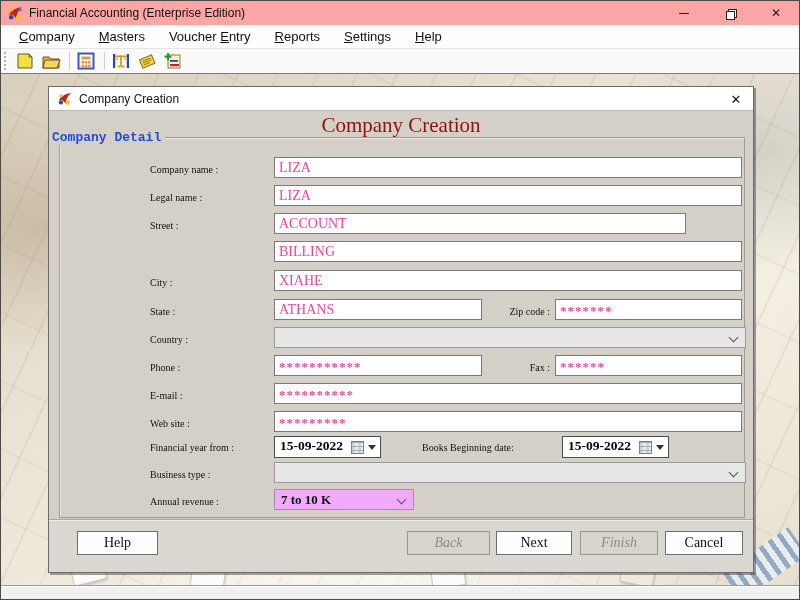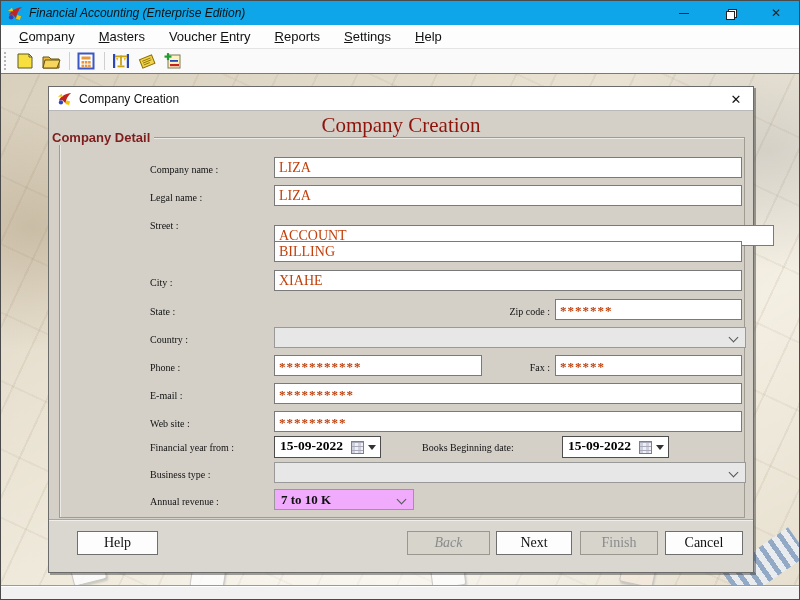--- a/index.html
+++ b/index.html
@@ -8,7 +8,7 @@
   .window { position:relative; width:800px; height:600px; border:1px solid #4a4a4a; background:#fff; }
 
   
-  .titlebar { position:absolute; left:0; top:0; right:0; height:24px; background:#0ea5e9; display:flex; align-items:center;font-style:italic; }
+  .titlebar { position:absolute; left:0; top:0; right:0; height:24px; background:#fca5a5; display:flex; align-items:center; }
   .app-icon { width:16px; height:16px; margin:0 6px 0 6px; flex:0 0 auto; }
   .titlebar .title { font-size:12px; color:#111; }
   .win-controls { position:absolute; right:0; top:0; height:24px; display:flex; }

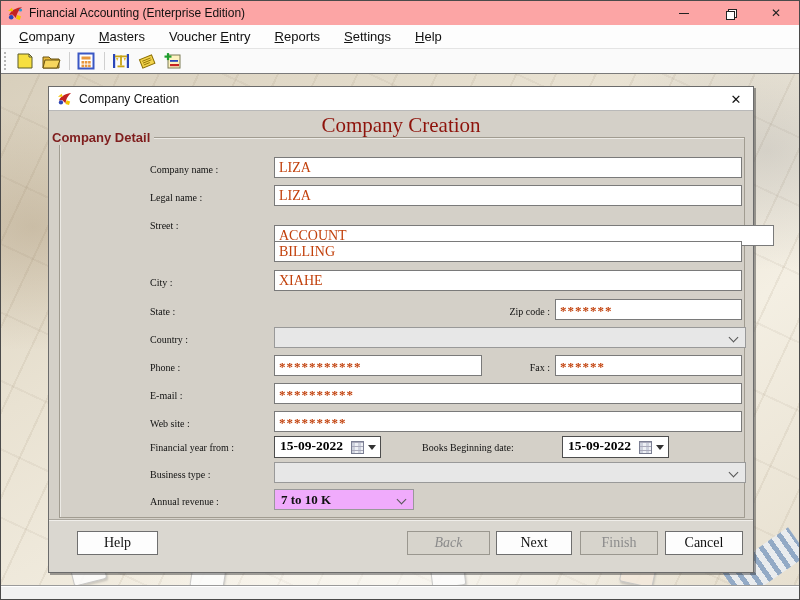--- a/index.html
+++ b/index.html
@@ -59,7 +59,7 @@
 
   .groupbox { position:absolute; left:10px; top:50px; width:686px; height:381px; border:1px solid #a19c91; box-shadow:inset 1px 1px 0 #eceae5; }
   .group-legend { position:absolute; left:1px; top:43px; background:#d4d0c8; padding:0 4px 0 2px;
-    font-family:Liberation Sans, sans-serif; font-weight:bold; font-size:13px; color:#7f1d1d; }
+    font-family:Liberation Mono, monospace; font-weight:bold; font-size:13px; color:#1d4ed8; }
 
   .flabel { position:absolute; font-family:"Liberation Serif","DejaVu Serif",serif; font-size:10px; color:#111; height:21px; line-height:21px; }
   .flabel.r { text-align:right; }

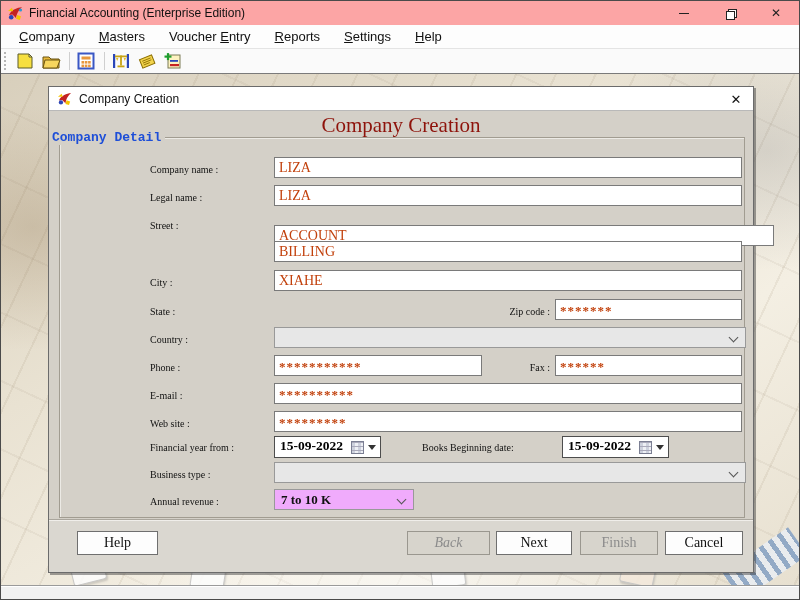--- a/index.html
+++ b/index.html
@@ -64,7 +64,7 @@
   .flabel { position:absolute; font-family:"Liberation Serif","DejaVu Serif",serif; font-size:10px; color:#111; height:21px; line-height:21px; }
   .flabel.r { text-align:right; }
   .tinput { position:absolute; height:21px; border:1px solid #7a7a7a; background:#fff; padding:0 4px;
-    font-family:"Liberation Serif","DejaVu Serif",serif; font-size:14px; color:#c2410c; outline:none; }
+    font-family:"Liberation Serif","DejaVu Serif",serif; font-size:14px; color:#ec4899; outline:none; }
   .tinput.masked { font-weight:bold; letter-spacing:1px; font-size:13px; padding-top:2px; }
 
   .dropdown { position:absolute; height:21px; border:1px solid #999; background:#e7e7e7; }

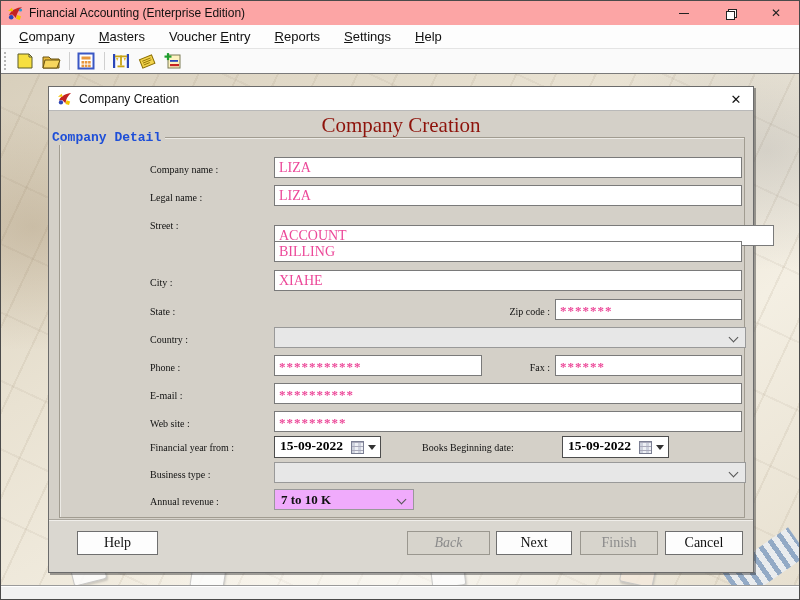--- a/index.html
+++ b/index.html
@@ -217,7 +217,7 @@
       <input class="tinput" style="left: 225px; top: 98px; width: 468px;" value="LIZA">
 
       <span class="flabel" style="left:101px; top:128px;">Street :</span>
-      <input class="tinput" style="left: 225px; top: 138px; width: 500px;" value="ACCOUNT">
+      <input class="tinput" style="left: 225px; top: 126px; width: 412px;" value="ACCOUNT">
 
       <input class="tinput" style="left: 225px; top: 154px; width: 468px;" value="BILLING">
 

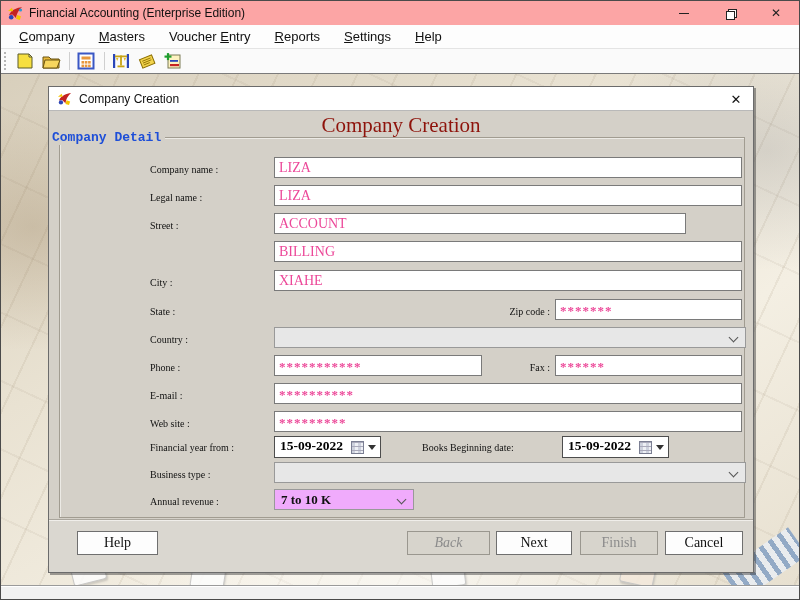--- a/index.html
+++ b/index.html
@@ -225,6 +225,7 @@
       <input class="tinput" style="left: 225px; top: 183px; width: 468px;" value="XIAHE">
 
       <span class="flabel" style="left:101px; top:214px;">State :</span>
+      <input class="tinput" style="left: 225px; top: 212px; width: 208px;" value="ATHANS">
       <span class="flabel r" style="left:420px; top:214px; width:81px;">Zip code :</span>
       <input class="tinput masked" style="left: 506px; top: 212px; width: 187px;" value="*******">
 

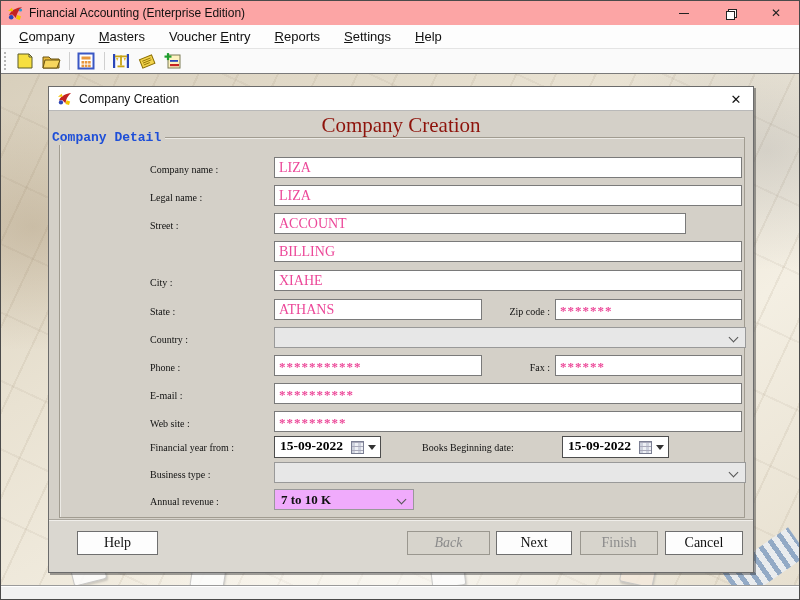--- a/index.html
+++ b/index.html
@@ -275,7 +275,7 @@
       <div class="dbtn" style="left:28px; width:81px;">Help</div>
       <div class="dbtn disabled" style="left:358px; width:83px;font-style:italic;">Back</div>
       <div class="dbtn" style="left:447px; width:76px;">Next</div>
-      <div class="dbtn disabled" style="left:531px; width:78px;">Finish</div>
+      <div class="dbtn disabled" style="left:531px; width:78px;font-style:italic;">Finish</div>
       <div class="dbtn" style="left:616px; width:78px;">Cancel</div>
 
     </div>

